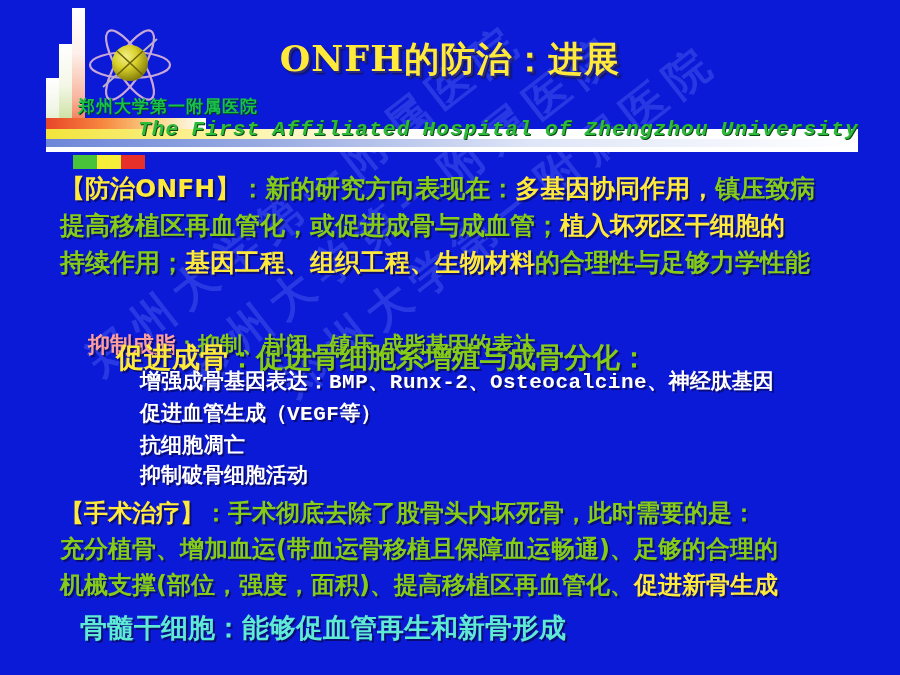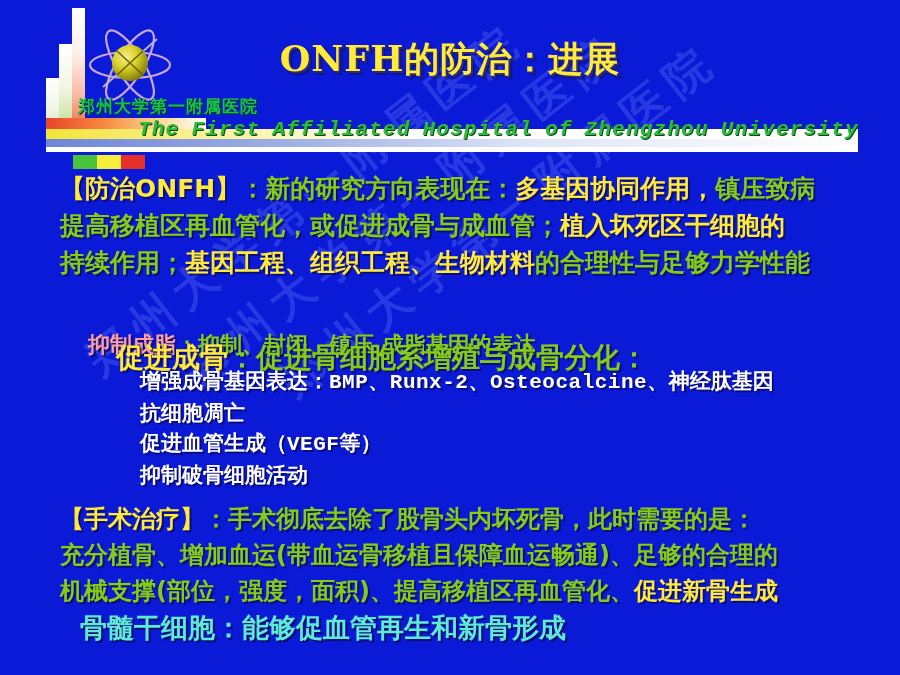--- a/index.html
+++ b/index.html
@@ -228,8 +228,8 @@
 
     <div class="sublist">
       <div><span>增强成骨基因表达：</span><span class="mono">BMP、Runx-2、Osteocalcine、</span><span>神经肽基因</span></div>
+      <div><span>促进血管生成（</span><span class="mono">VEGF</span><span>等）</span></div>
       <div>抗细胞凋亡</div>
-      <div><span>促进血管生成（</span><span class="mono">VEGF</span><span>等）</span></div>
       <div>抑制破骨细胞活动</div>
     </div>
 

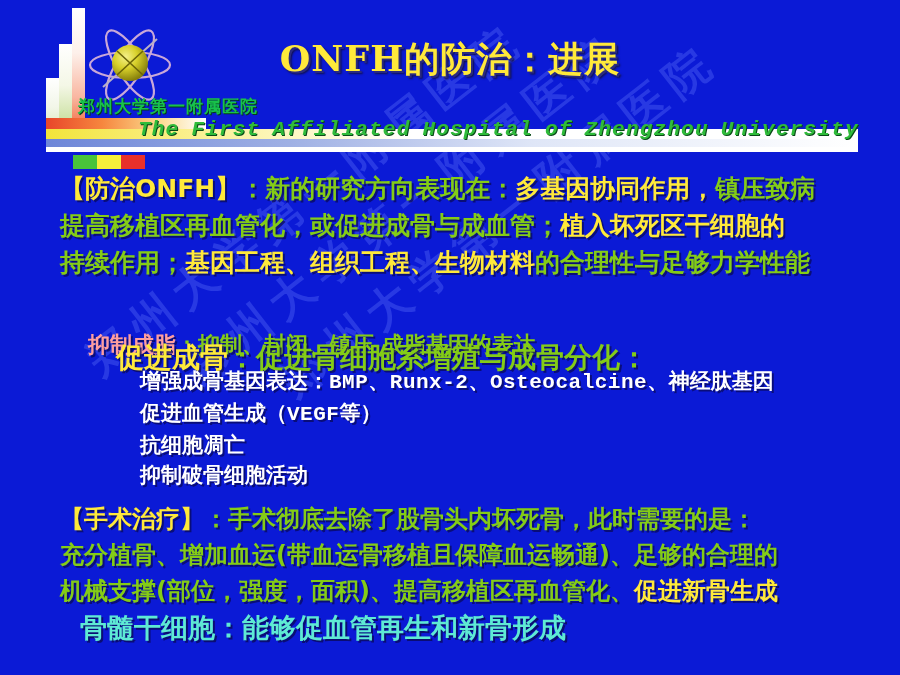--- a/index.html
+++ b/index.html
@@ -146,7 +146,7 @@
 
   .blk2{position:absolute;left:60px;top:337px;width:800px;}
   .blk2 .l{display:block;white-space:nowrap;font-size:24px;line-height:36px;}
-  .blk2 .l.first{font-size:24px;margin-top:6px;}
+  .blk2 .l.first{font-size:24px;}
 
   .blk3{
     position:absolute;left:80px;top:452px;

